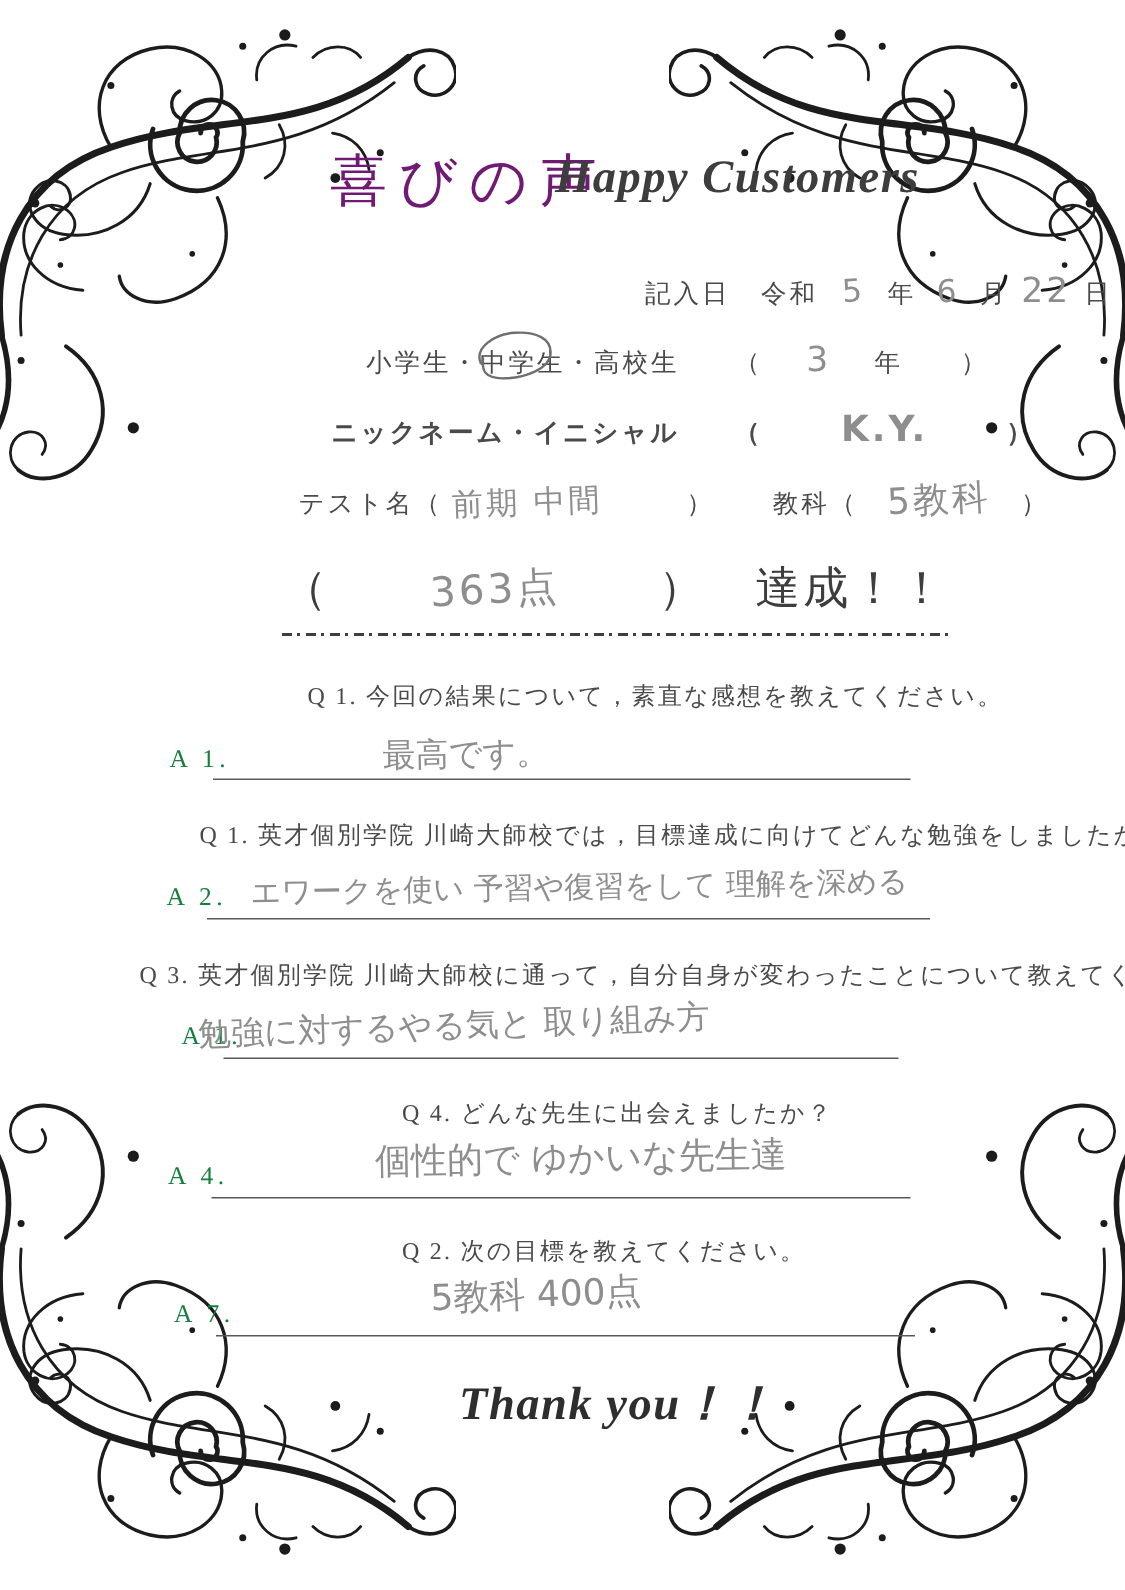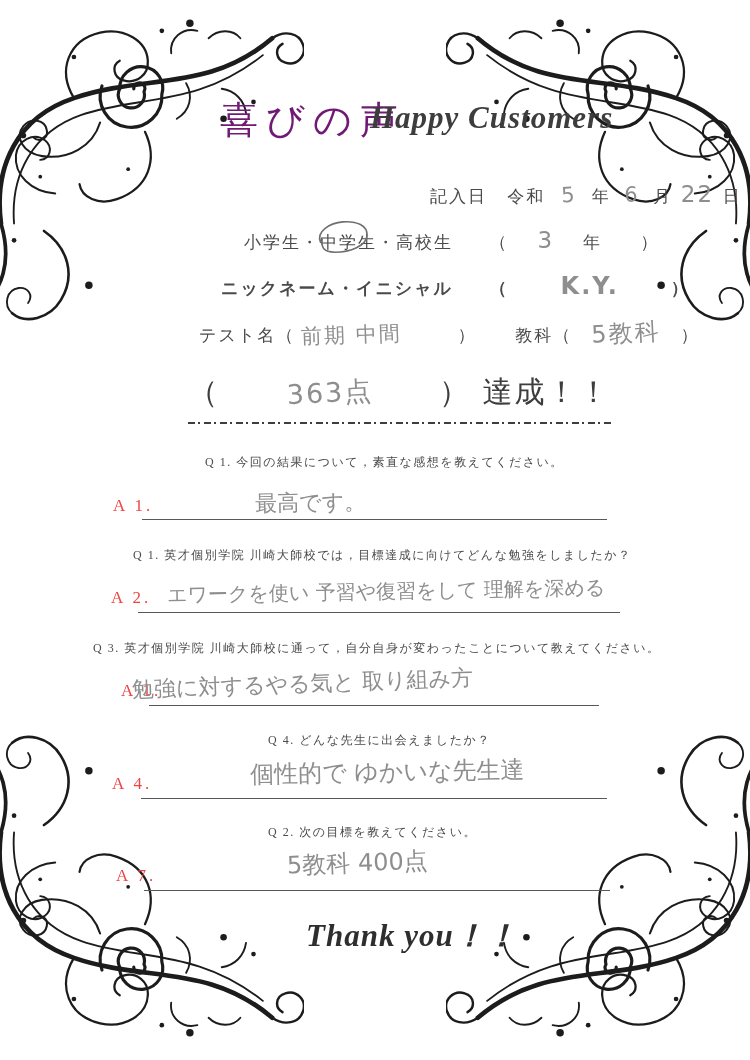--- a/index.html
+++ b/index.html
@@ -50,7 +50,7 @@
     background-repeat:repeat-x; background-position:0 100%; background-size:16px 2px;
   }
   .achieve-row .hw { font-size:27px; }
-  .achieve-text { margin-left:2px; font-weight:500;text-align:center; }
+  .achieve-text { margin-left:23px; font-weight:500;text-align:center; }
 
   .a-label { font-size:17px; letter-spacing:3px; color:#ef4444; }
   .a-line { position:absolute; height:1.3px; background:#585858; }

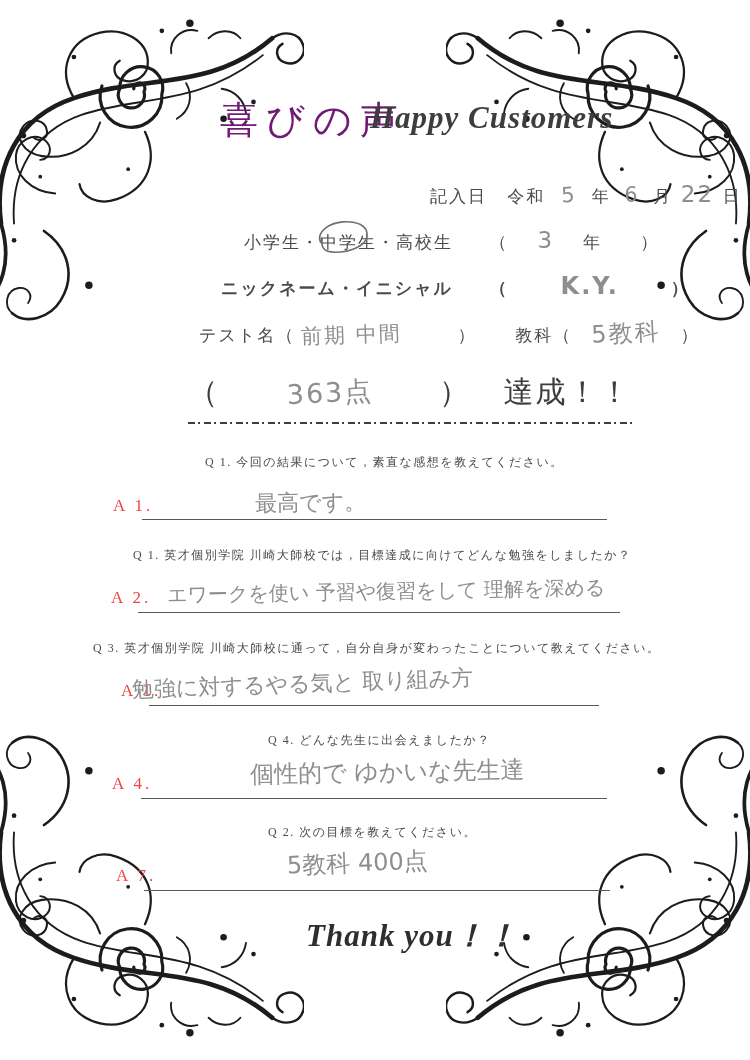--- a/index.html
+++ b/index.html
@@ -24,7 +24,7 @@
 
   
   .print { font-size:17px; letter-spacing:2px; color:#4a4a4a; }
-  .q-text { font-size:12px; letter-spacing:1.5px; color:#4a4a4a; }
+  .q-text { font-size:16px; letter-spacing:1.5px; color:#4a4a4a; }
 
   
   .hw {

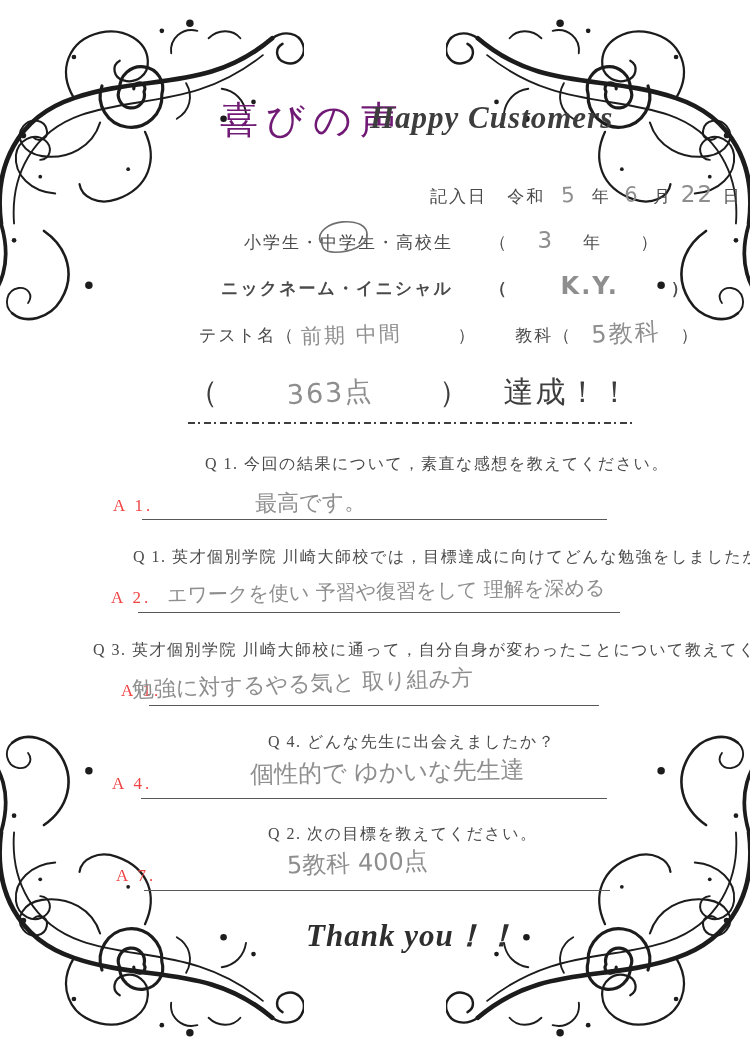--- a/index.html
+++ b/index.html
@@ -52,7 +52,7 @@
   .achieve-row .hw { font-size:27px; }
   .achieve-text { margin-left:23px; font-weight:500;text-align:center; }
 
-  .a-label { font-size:17px; letter-spacing:3px; color:#ef4444; }
+  .a-label { font-size:17px; letter-spacing:3px; color:#15803d; }
   .a-line { position:absolute; height:1.3px; background:#585858; }
   .answer { font-size:22px; }
 

